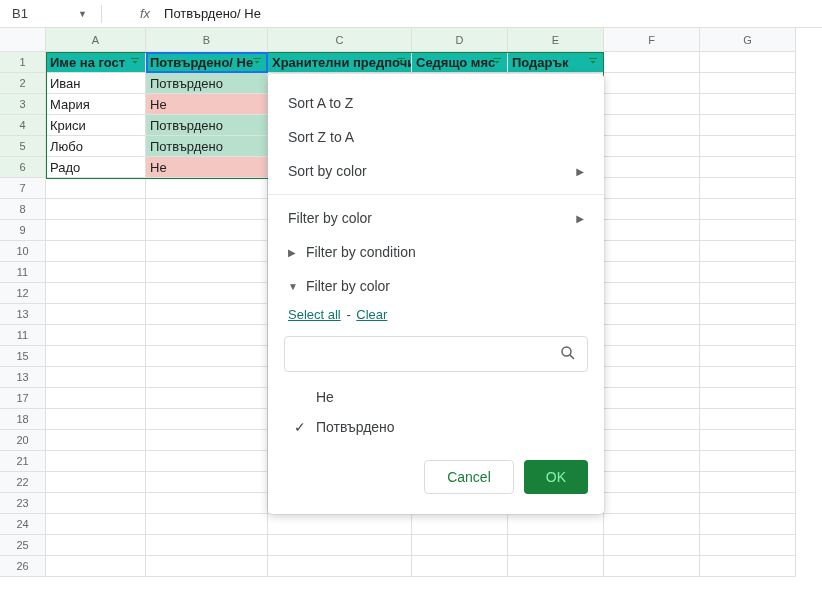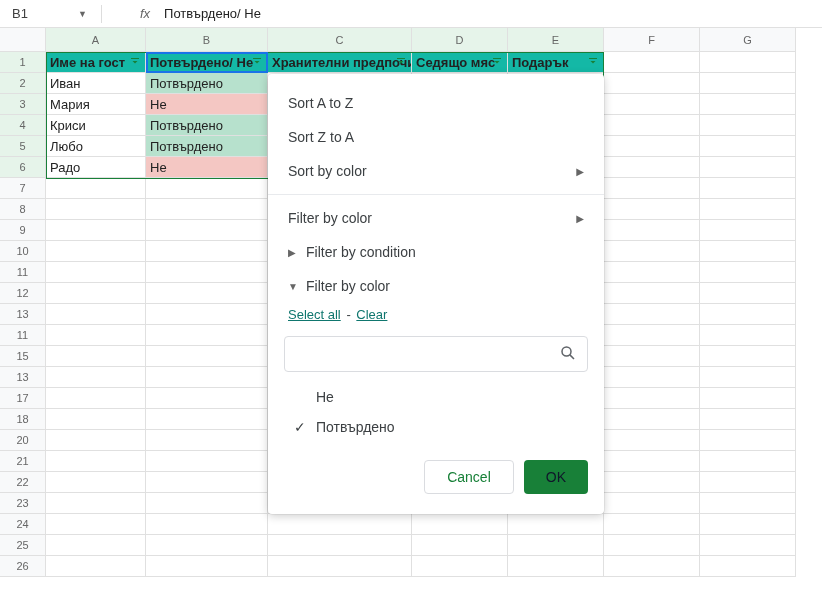--- a/index.html
+++ b/index.html
@@ -44,7 +44,7 @@
 .popup-buttons { display: flex; justify-content: flex-end; gap: 10px; padding: 18px 16px 8px 16px; }
 .btn { padding: 8px 22px; border-radius: 4px; font-size: 14px; font-weight: 500; cursor: pointer; border: none; font-family: inherit; }
 .btn-cancel { background: #fff; color: #188038; border: 1px solid #dadce0; }
-.btn-ok { background: #188038; color: #0f172a; }
+.btn-ok { background: #188038; color: #86efac; }
 .filter-border { position: absolute; border: 1px solid #188038; pointer-events: none; }
 </style>
 </head>

